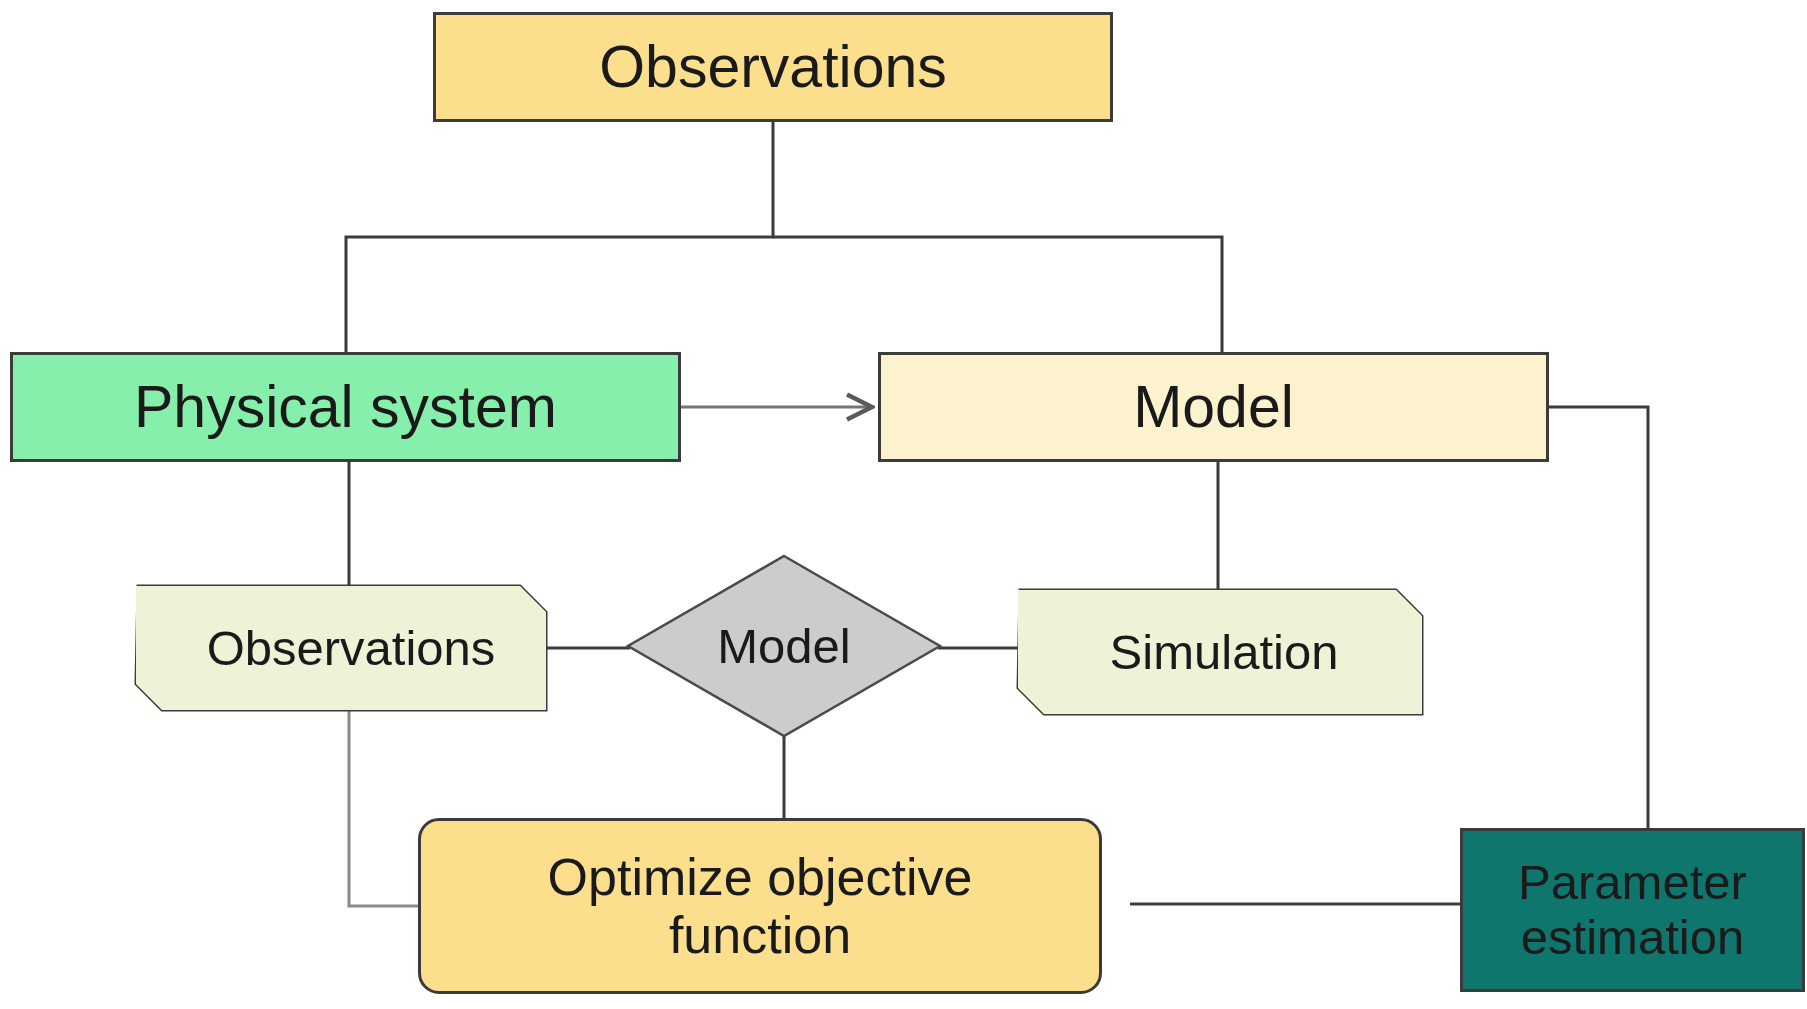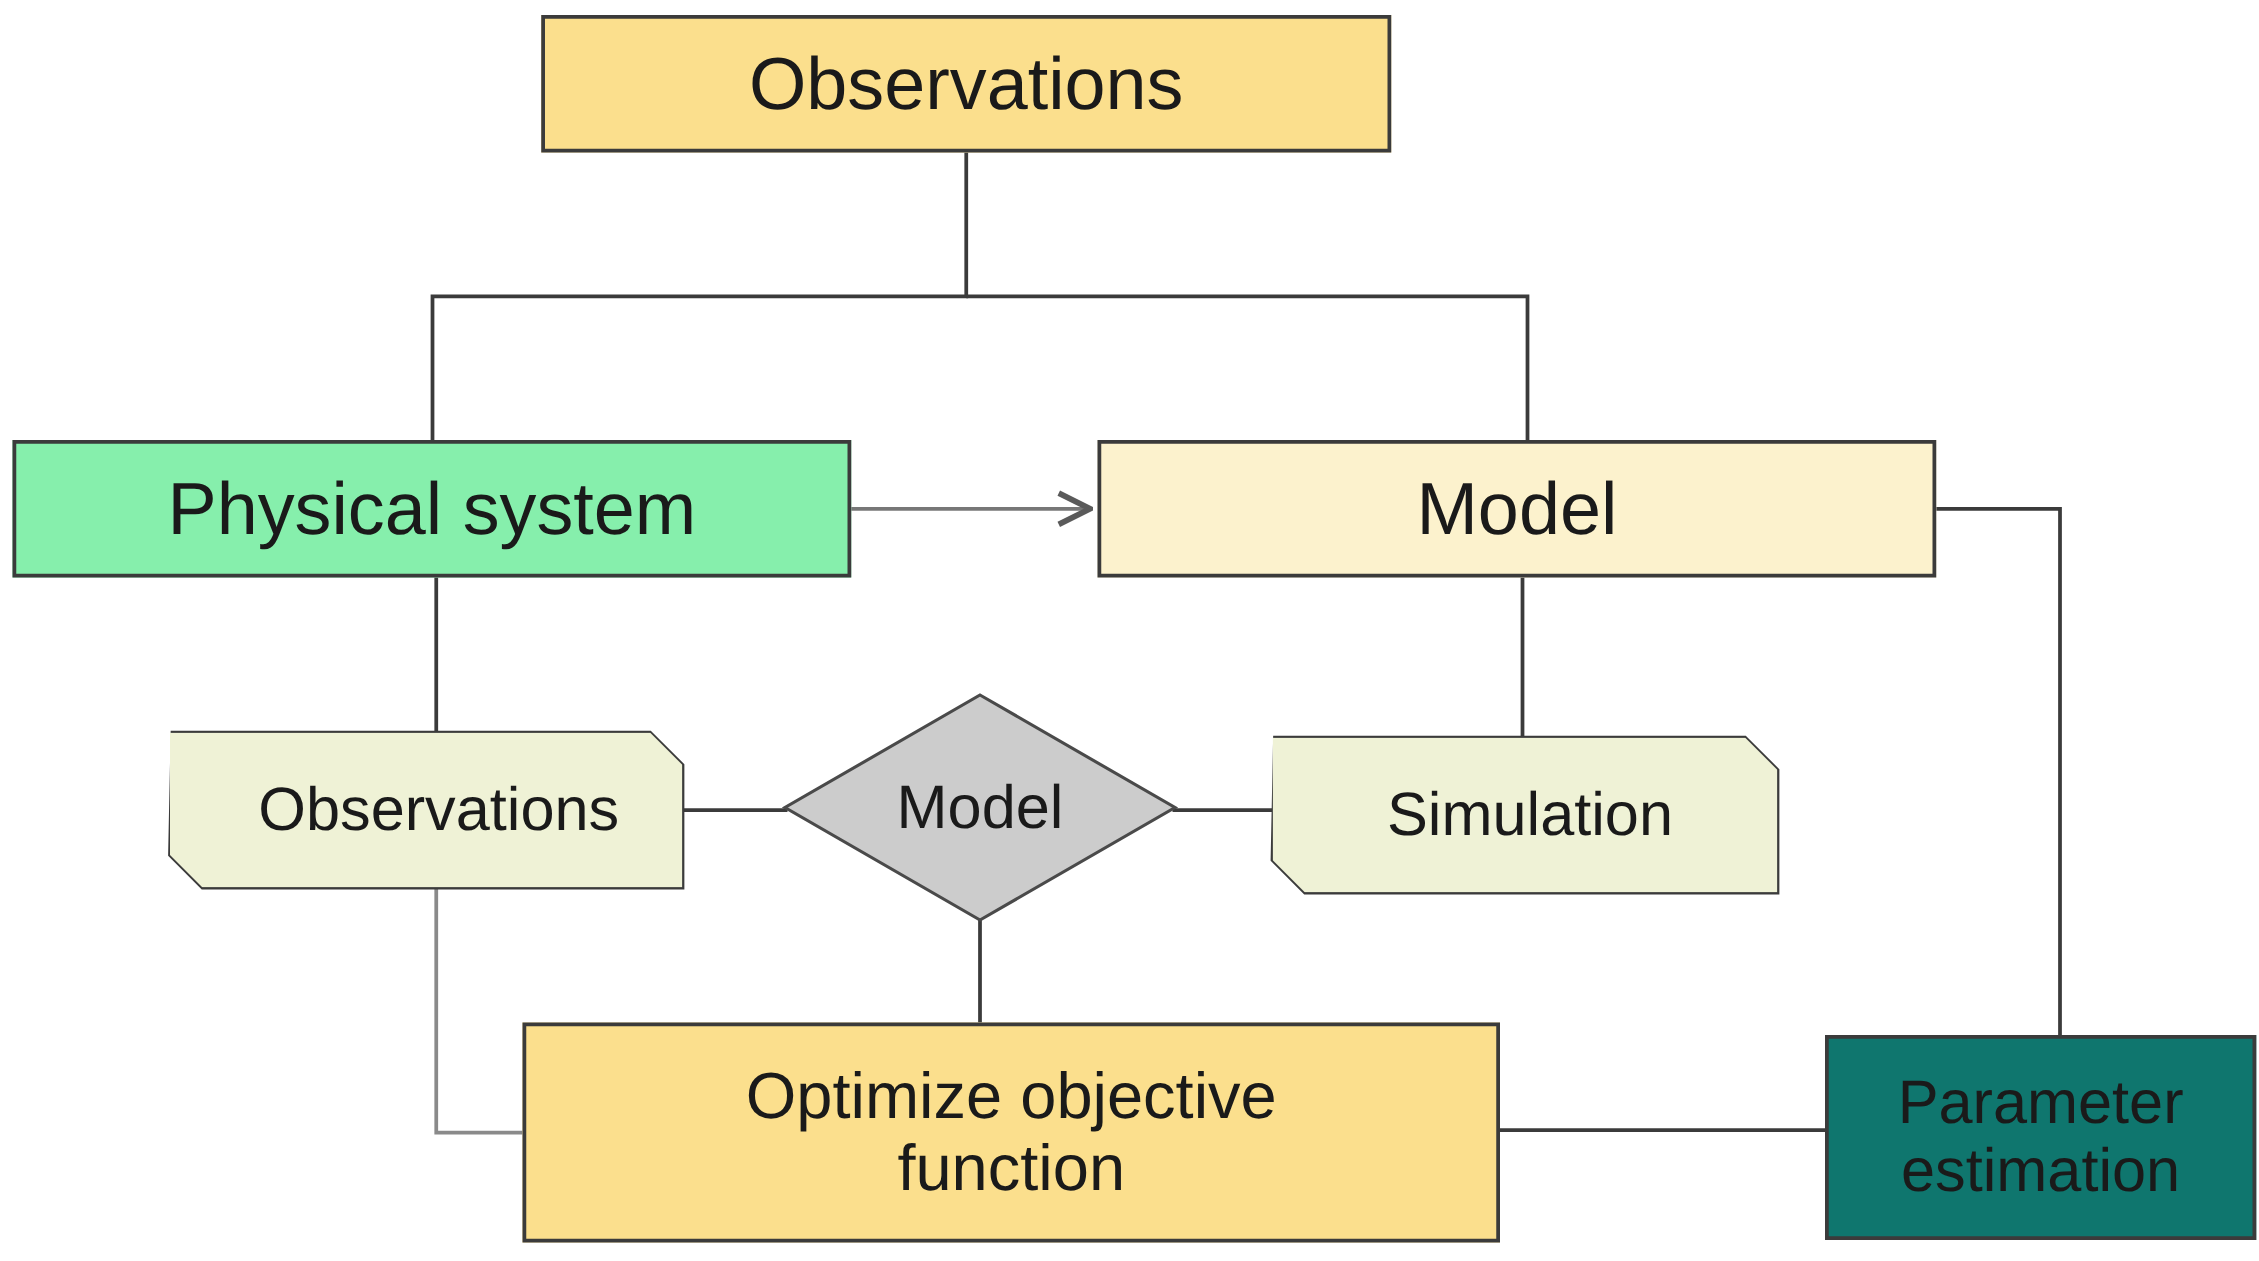--- a/index.html
+++ b/index.html
@@ -89,9 +89,10 @@
     z-index: 2;
   }
   #node-optimize {
-    left: 418px; top: 818px; width: 782px; height: 176px;
+    left: 418px; top: 818px; width: 684px; height: 176px;
     background: #fbdf8d;
     font-size: 52px;
+    border-radius: 21px;
   }
   #node-parameter-estimation {
     left: 1460px; top: 828px; width: 345px; height: 164px;

